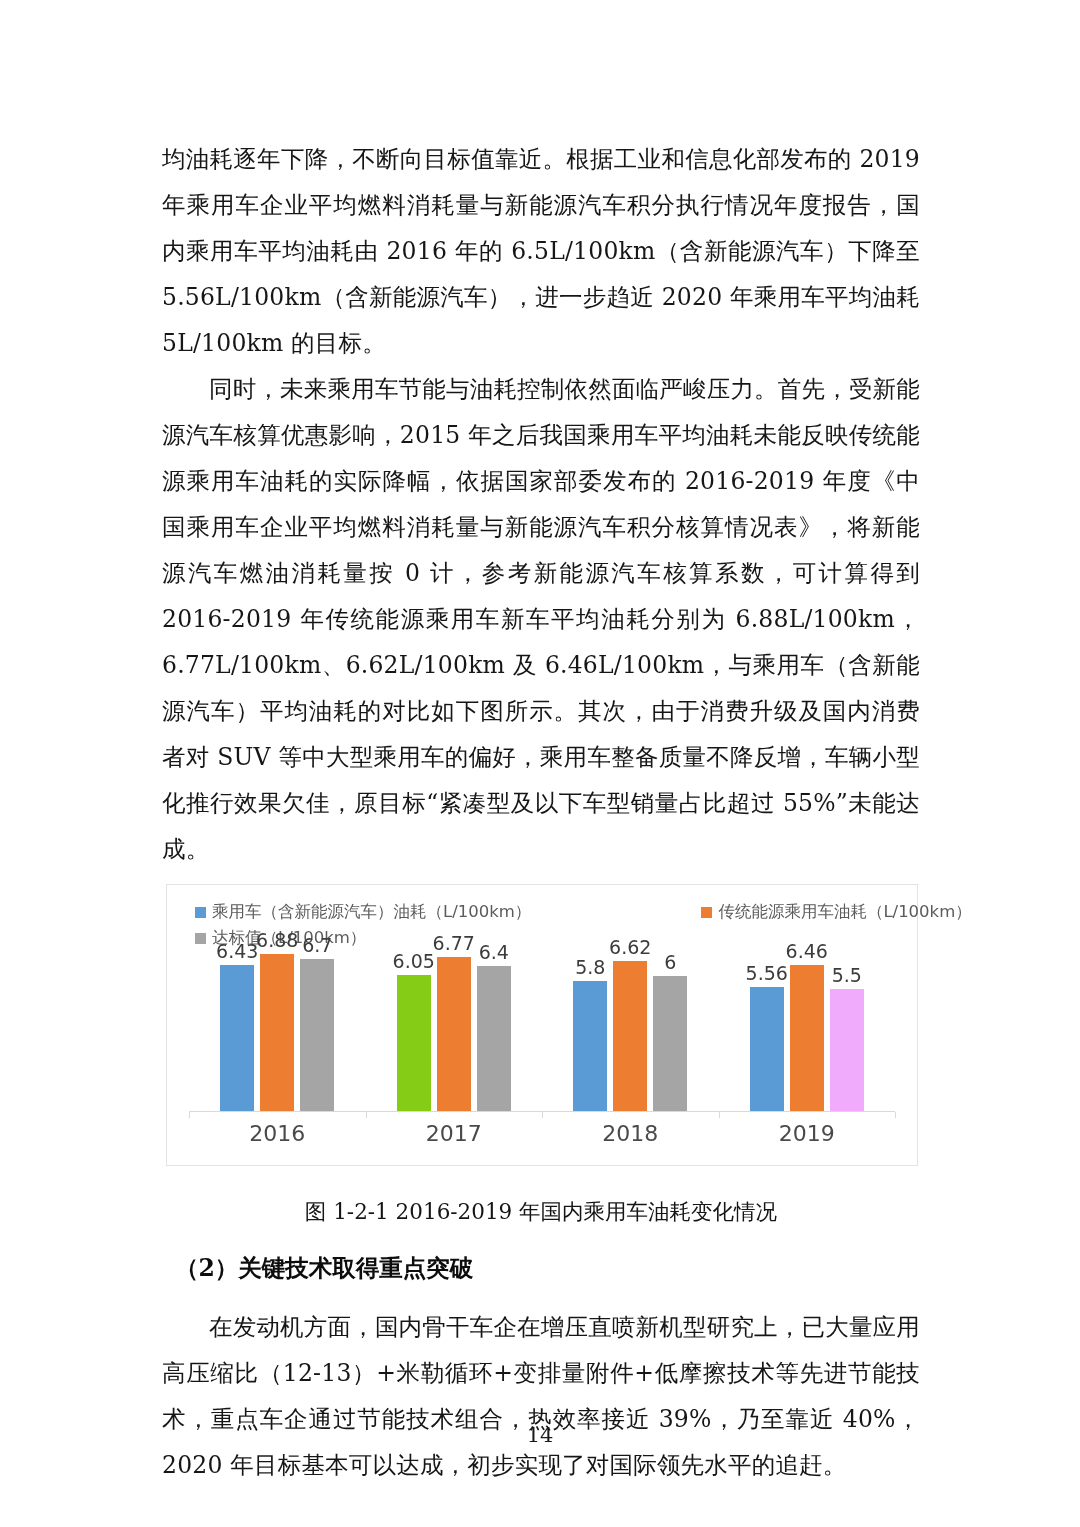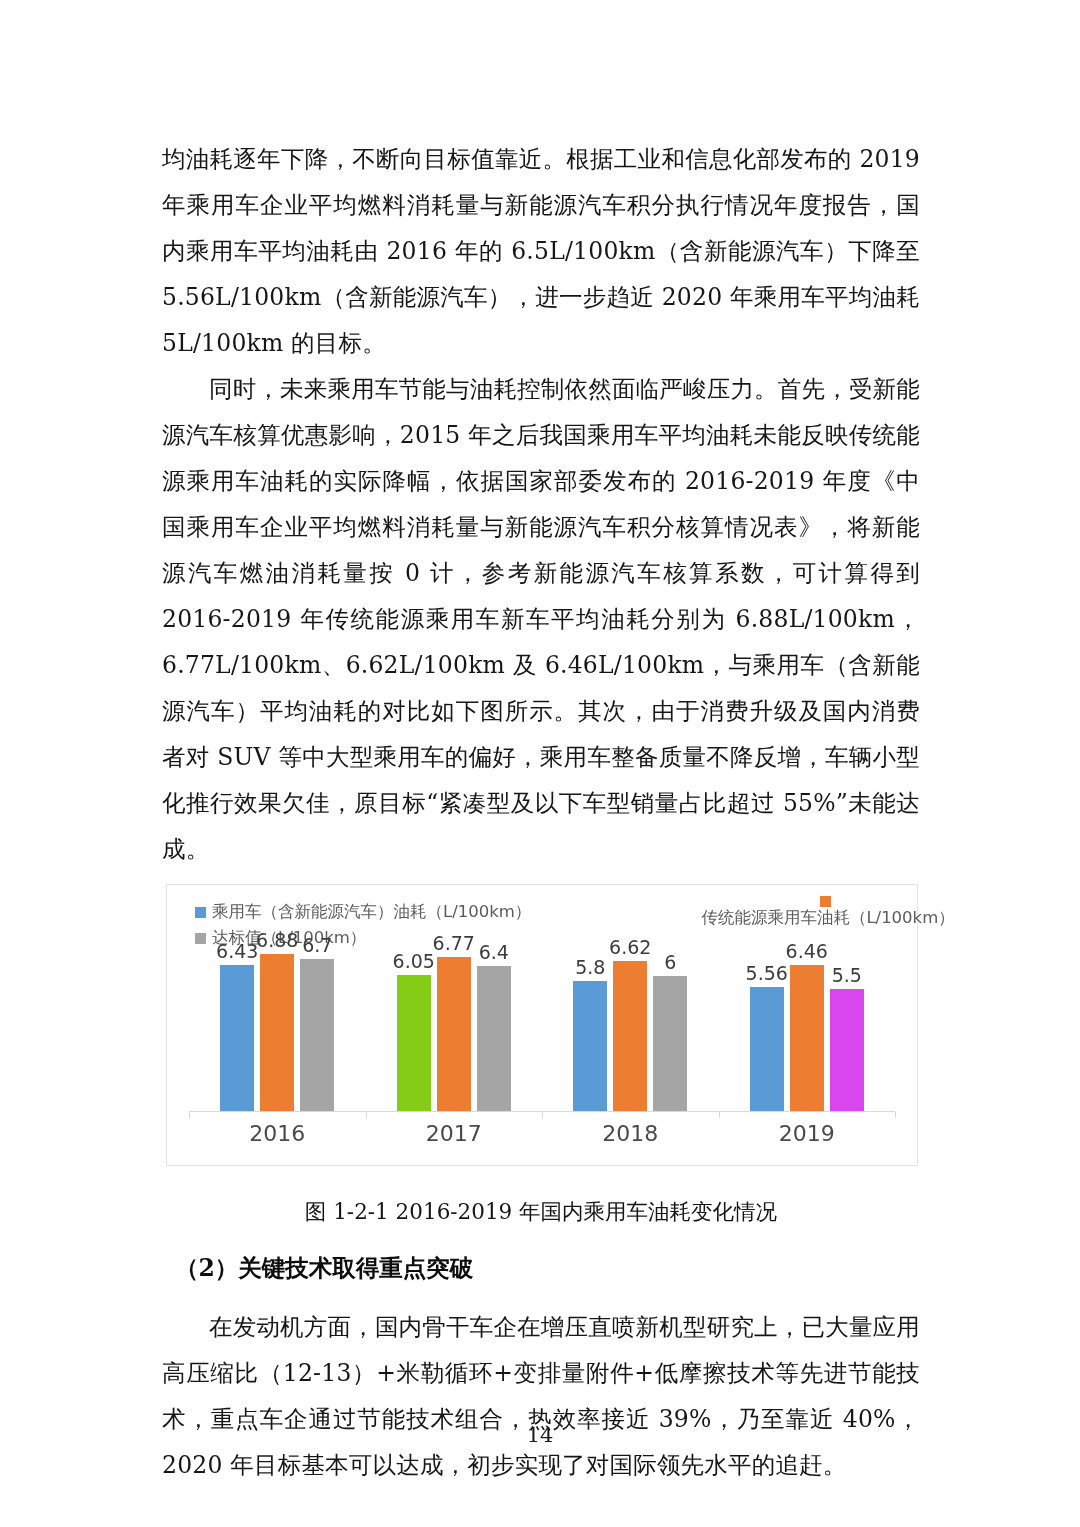--- a/index.html
+++ b/index.html
@@ -80,7 +80,7 @@
     display: flex;
     align-items: center;
   }
-  .legend-item.slot2 { margin-left: 150px; flex-direction: column; }
+  .legend-item.slot2 { margin-left: 150px; }
   .swatch {
     width: 11px;
     height: 11px;

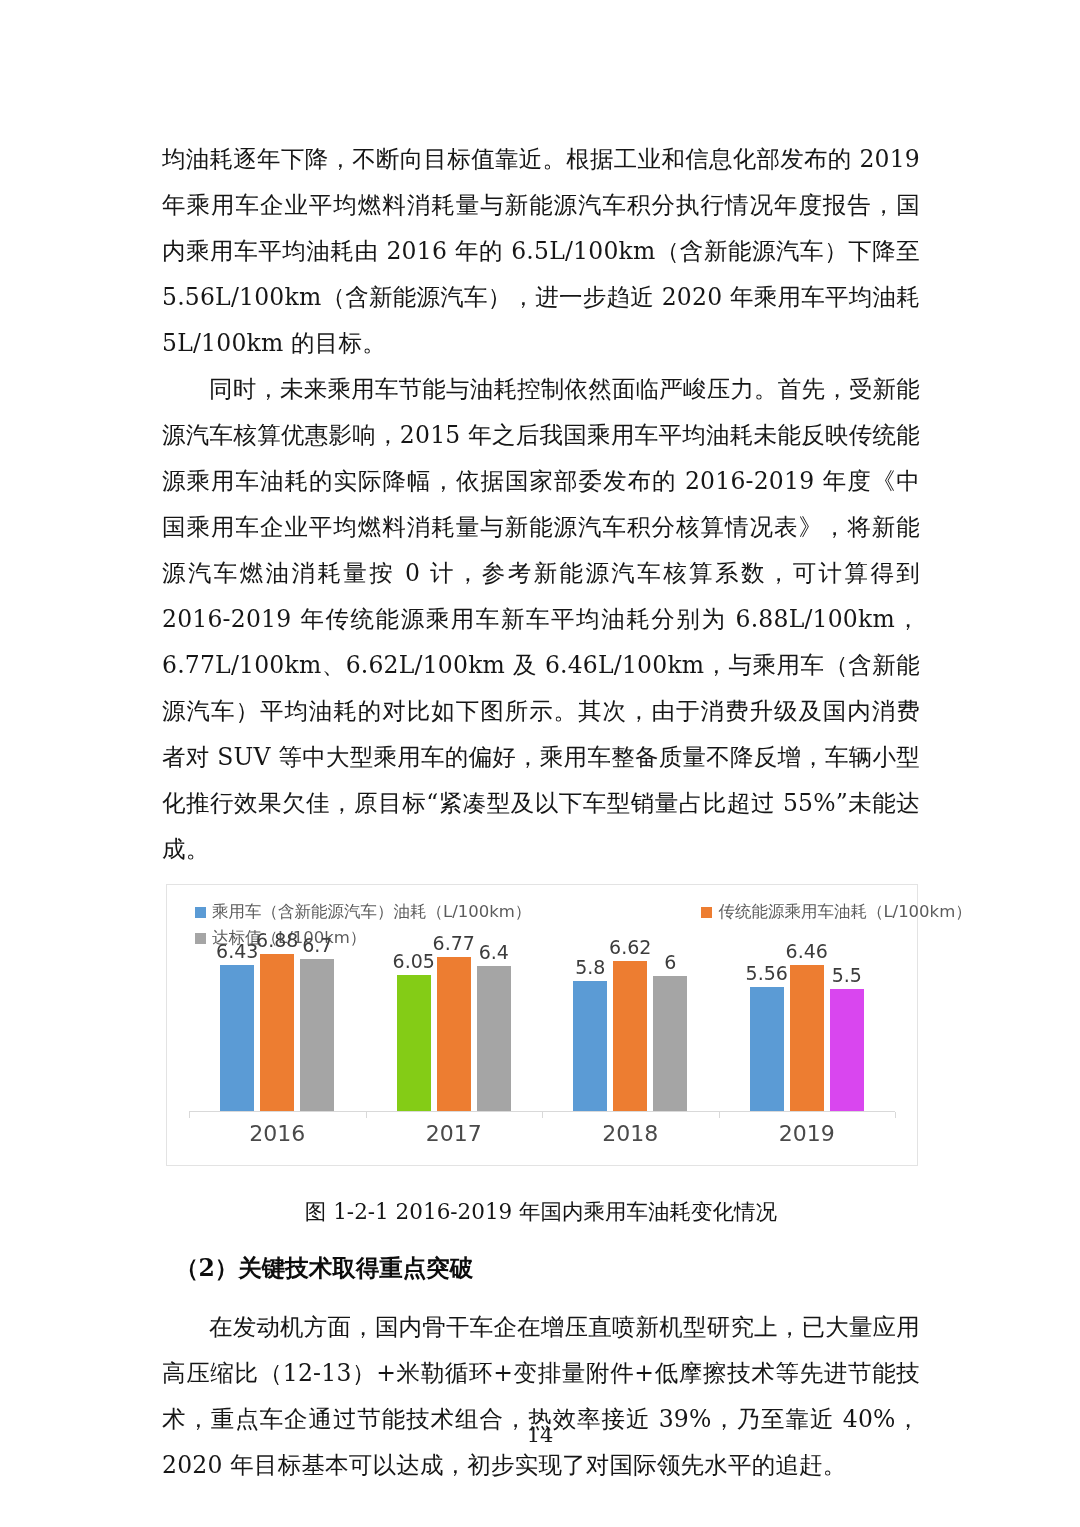--- a/index.html
+++ b/index.html
@@ -271,7 +271,7 @@
                 <div class="bar" style="height: 146.5px; background: rgb(237, 125, 49);">
                   <span class="val">6.46</span>
                 </div>
-                <div class="bar" style="height: 122.5px; background: #d946ef;">
+                <div class="bar" style="height: 122.5px; background: #f0abfc;">
                   <span class="val">5.5</span>
                 </div>
               </div>

